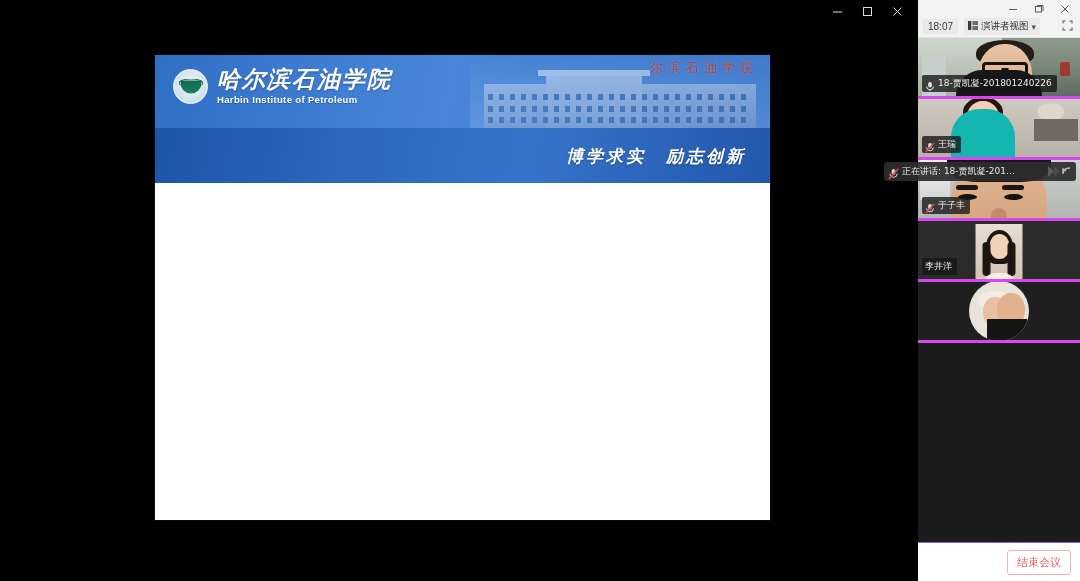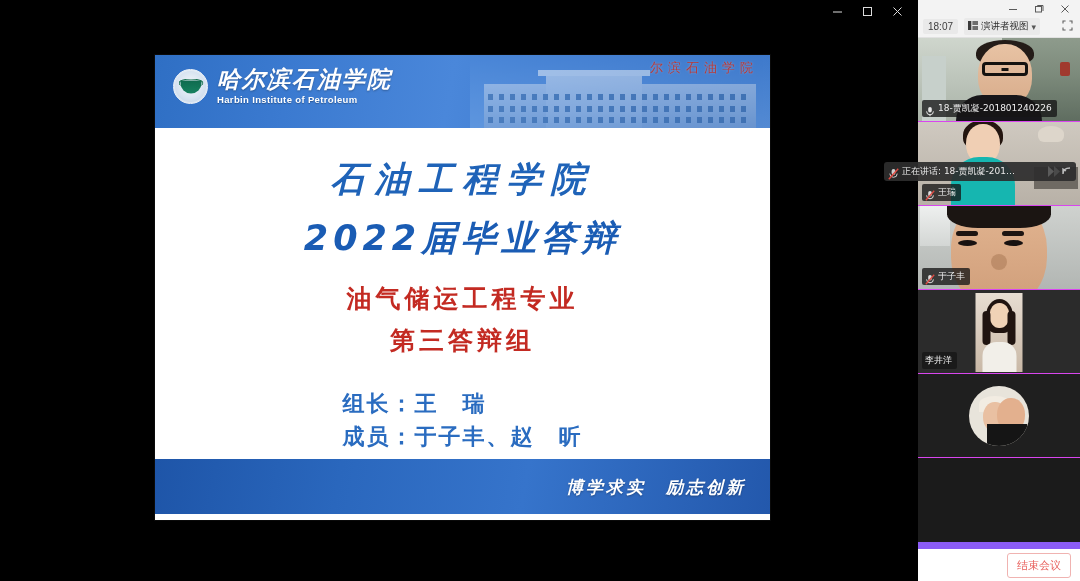--- a/index.html
+++ b/index.html
@@ -103,8 +103,8 @@
   .fs-btn { margin-left:auto; color:#555; font-size:10px; padding:0 2px; }
 
   .tiles { position:absolute; left:0; top:38px; width:162px; height:504px; background:#1b1b1b; }
-  .tile { position:relative; width:162px; height:84px; background:#262626;
-          border-bottom:1px solid #d946ef; overflow:hidden; }
+  .tile { position:relative; width:162px; height:61px; background:#262626;
+          border-bottom:3px solid #d946ef; overflow:hidden; }
   .tile.active { box-shadow:inset 0 0 0 2px #2aa84a; }
   .tile-media { position:absolute; inset:0; }
 

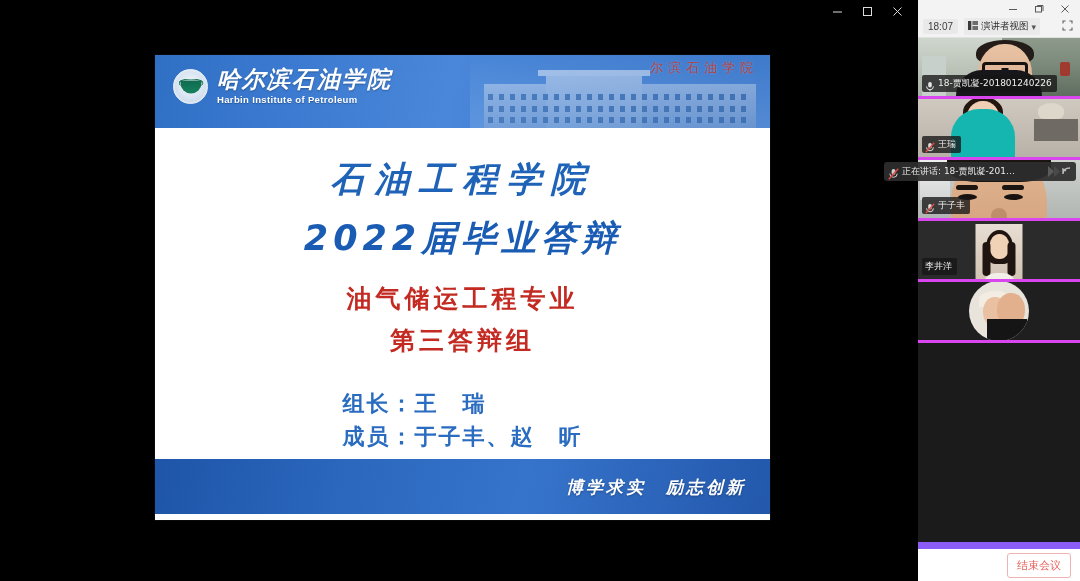--- a/index.html
+++ b/index.html
@@ -269,17 +269,6 @@
         </div>
       </div>
 
-      <div class="slide-body">
-        <div class="t-main">石油工程学院</div>
-        <div class="t-main2">2022届毕业答辩</div>
-        <div class="t-red">油气储运工程专业</div>
-        <div class="t-red2">第三答辩组</div>
-        <div class="roster">
-          <div>组长：王　瑞</div>
-          <div>成员：于子丰、赵　昕</div>
-          <div>秘书：李井洋</div>
-        </div>
-      </div>
 
       <div class="slide-footer">
         <div class="motto">博学求实　励志创新</div>

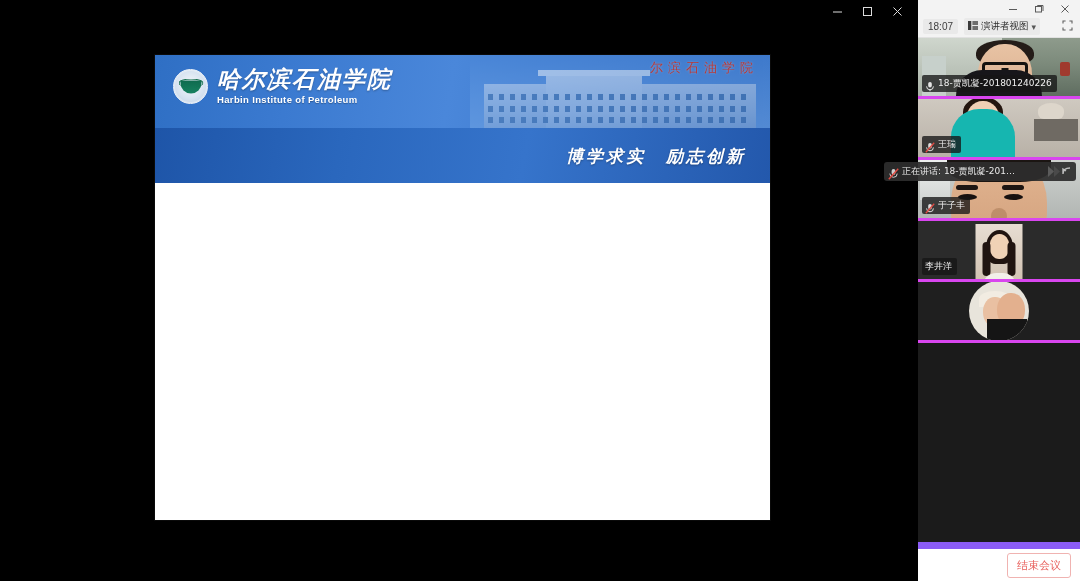--- a/index.html
+++ b/index.html
@@ -207,7 +207,7 @@
 
   
   .meet-bottom { position:absolute; left:0; bottom:0; width:162px; height:39px; background:#fff;
-                 border-top:7px solid #8b5cf6; display:flex; align-items:center;
+                 border-top:1px solid #8b5cf6; display:flex; align-items:center;
                  justify-content:flex-end; padding-right:9px; }
   .end-btn { font-family:"DejaVu Sans", sans-serif; font-size:11px; color:#e8615d;
              border:1px solid #f0b3b1; border-radius:3px; padding:4px 9px; background:#fff; cursor:pointer; }

